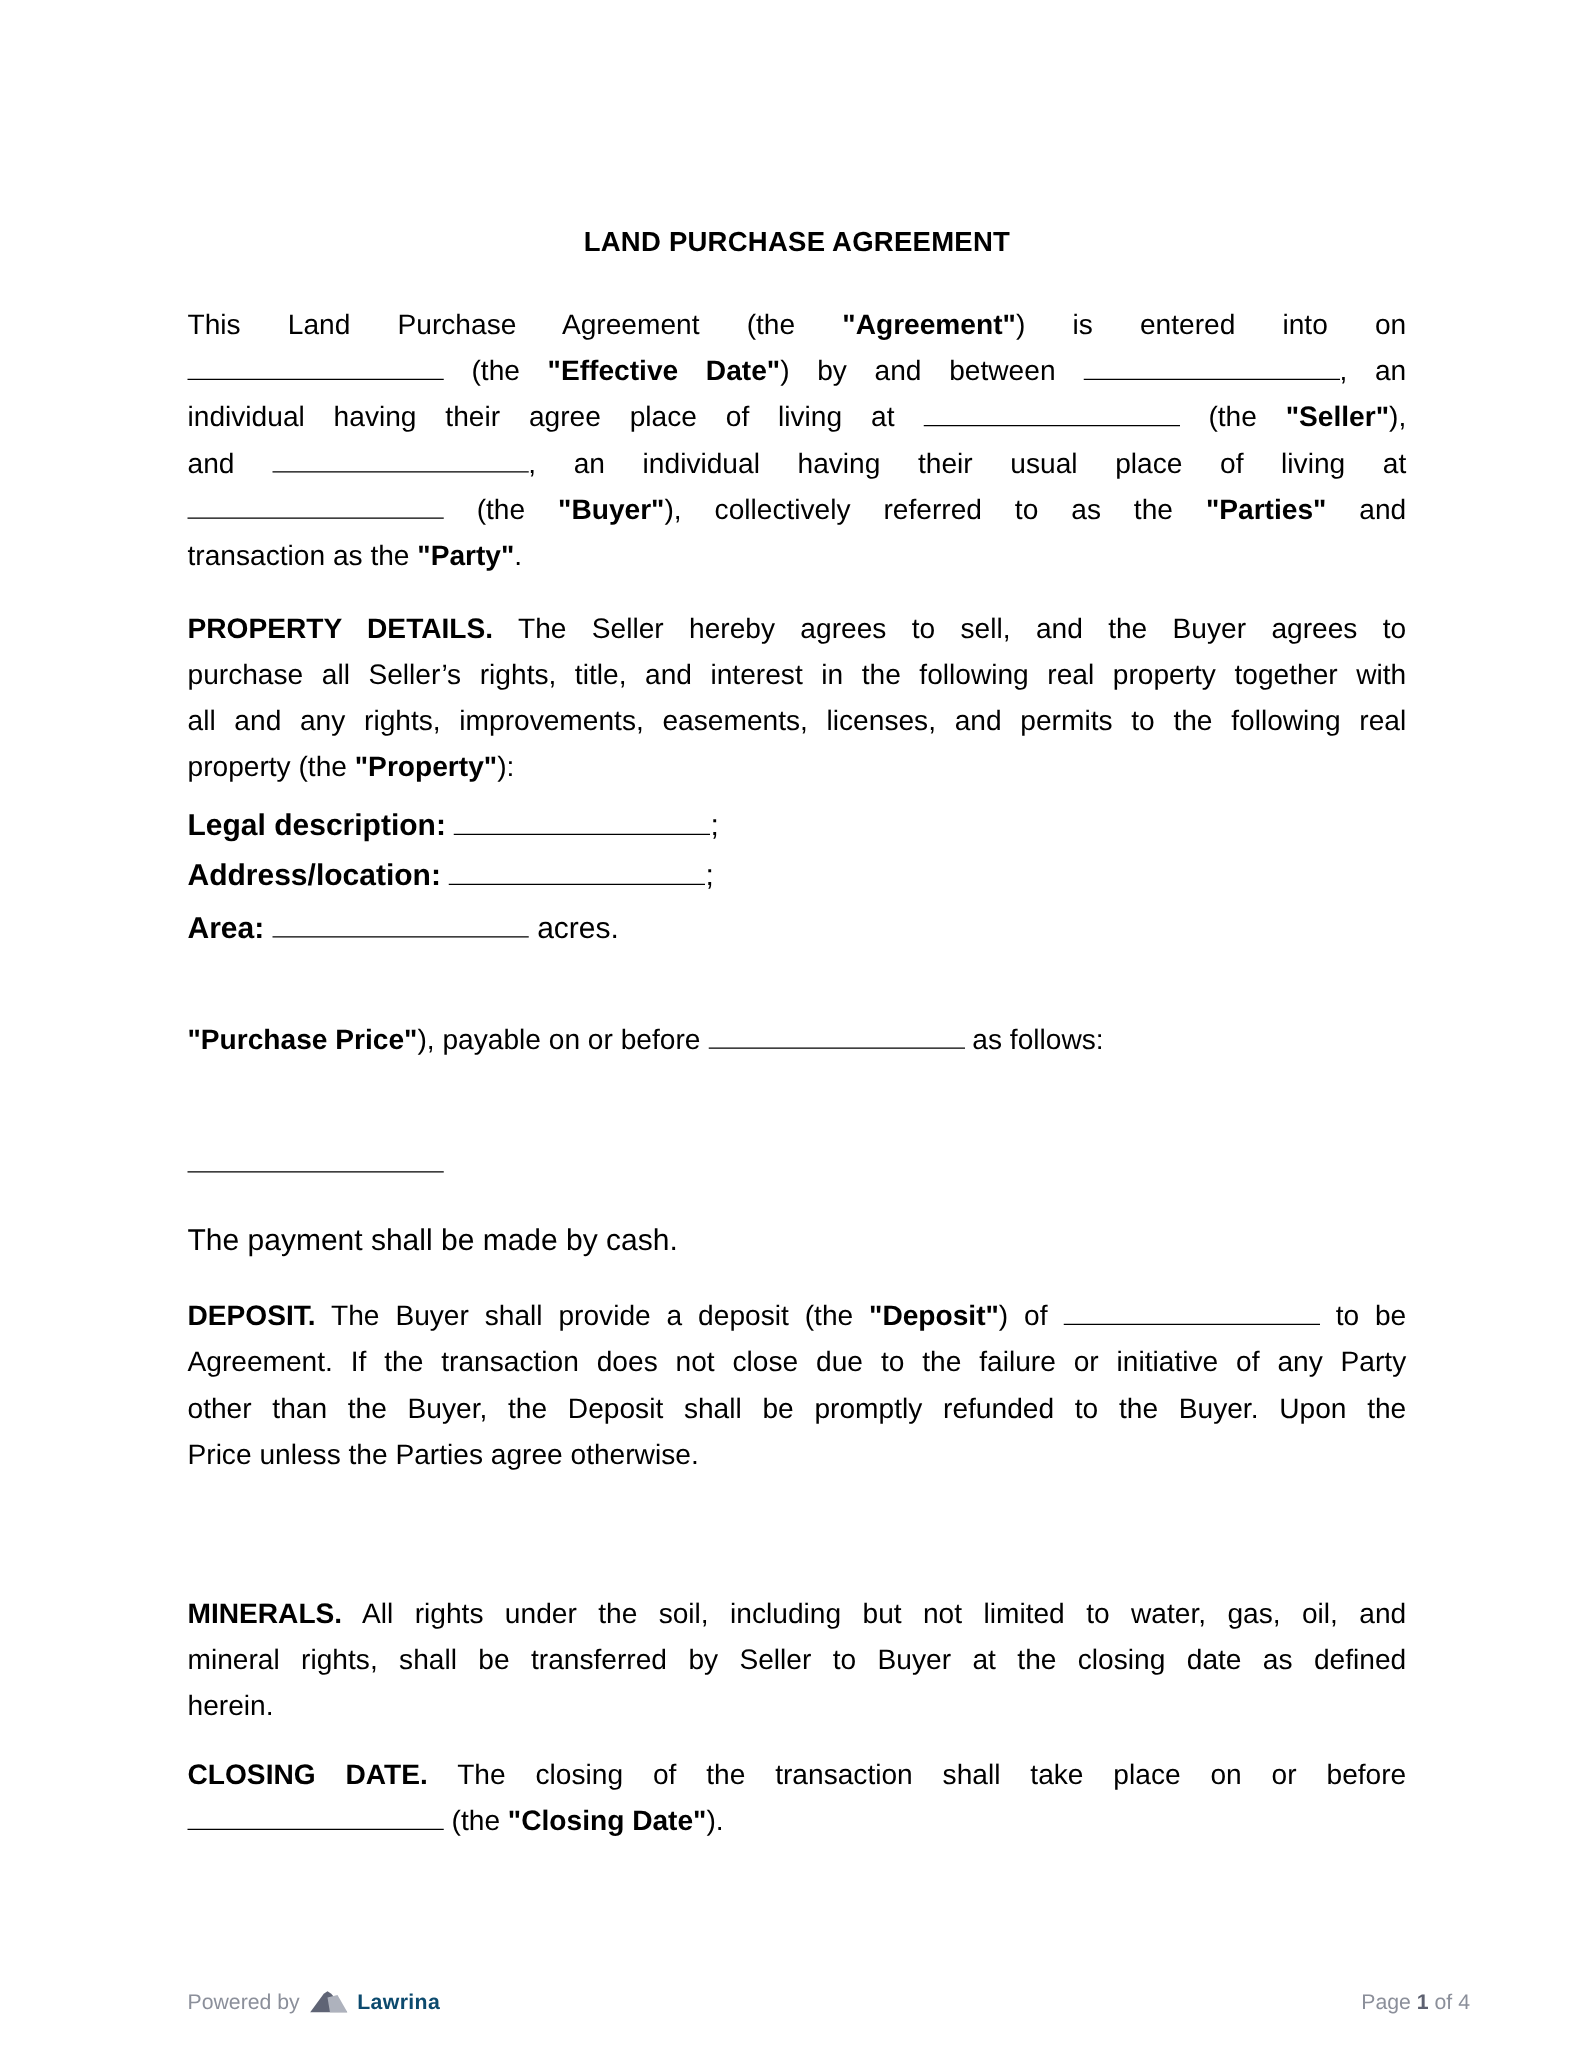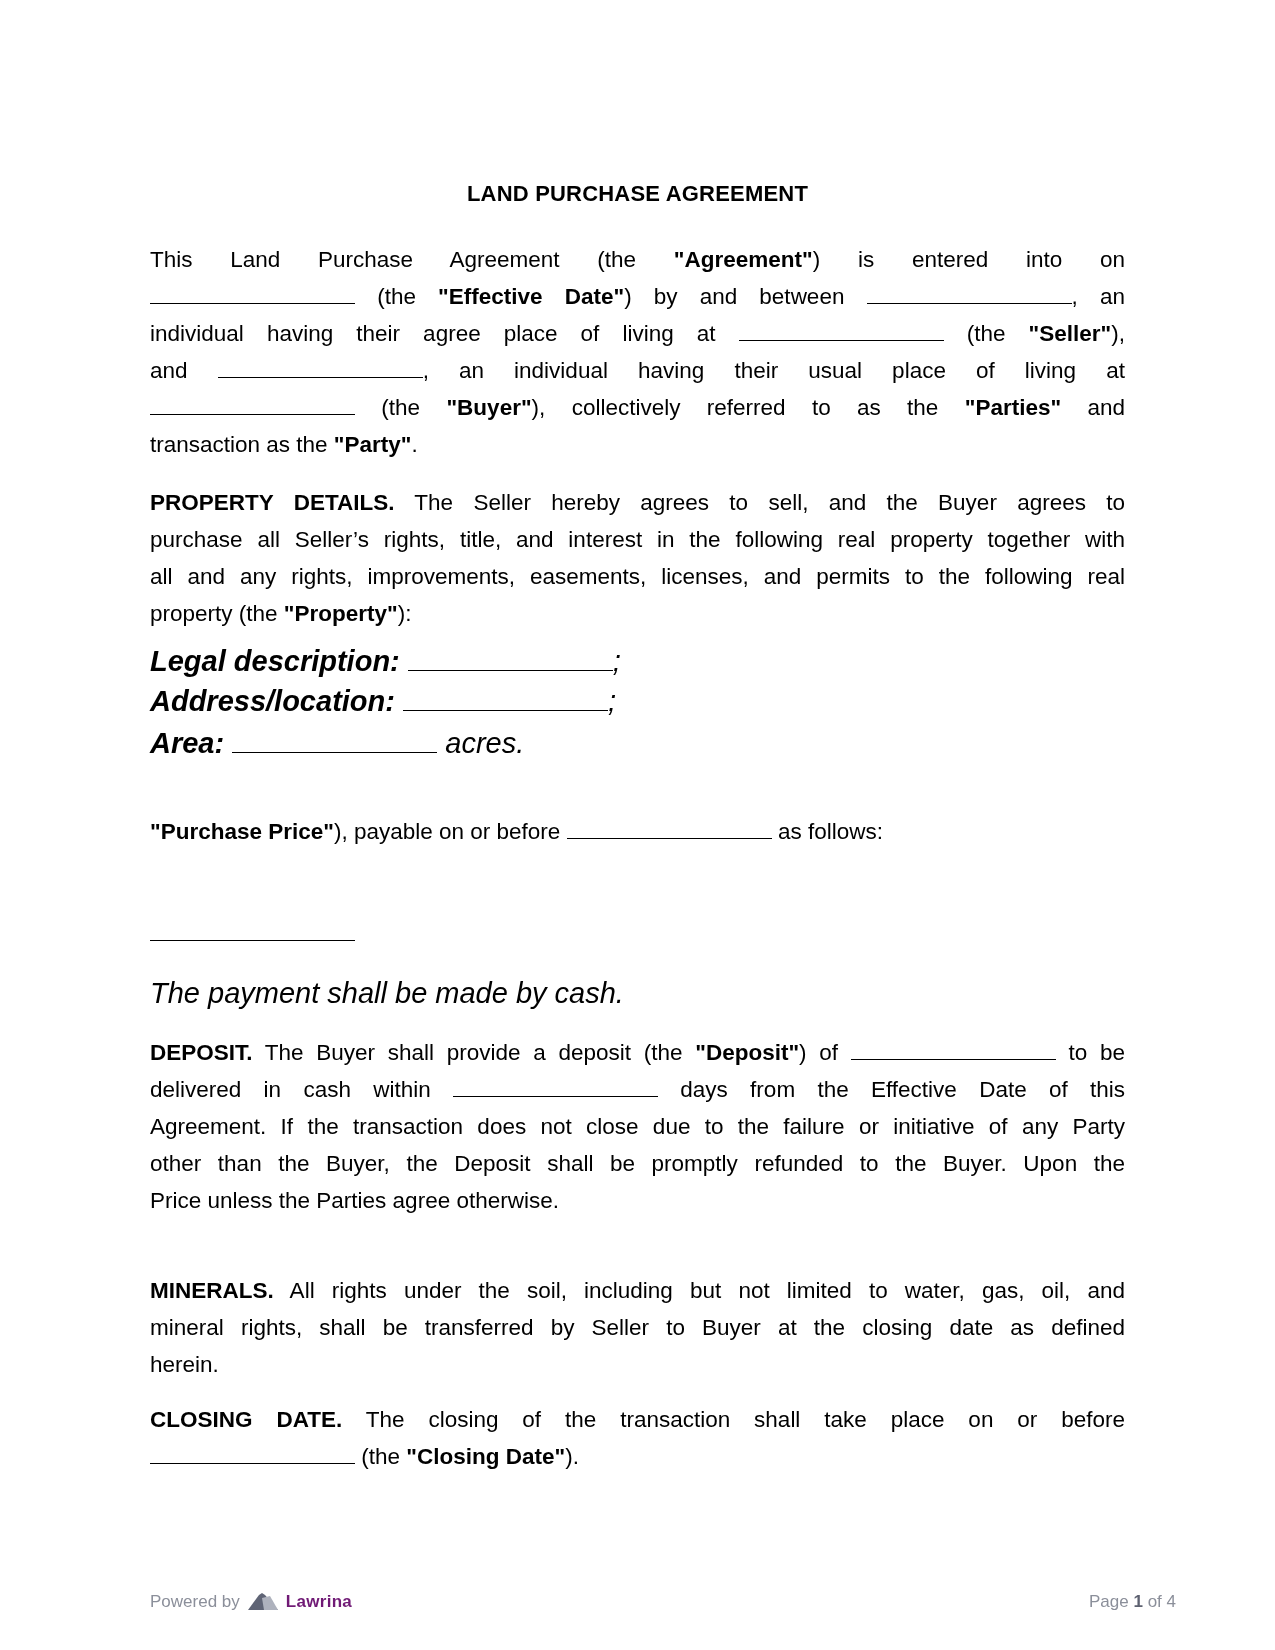--- a/index.html
+++ b/index.html
@@ -14,7 +14,7 @@
   .line { display:block; text-align:justify; text-align-last:justify; white-space:nowrap; }
   .line.last { text-align-last:left; }
   .blank { display:inline-block; width:205px; border-bottom:1.5px solid #000; height:18px; vertical-align:baseline; }
-  .field { position:absolute; left:150px; font-size:29px; line-height:30px;font-style:italic; }
+  .field { position:absolute; left:150px; font-size:24px; line-height:30px; }
   .field b { font-weight:bold; }
   .footer-left { position:absolute; left:150px; top:1592px; font-size:17px; color:#8b8f9a; display:flex; gap:8px; }
   .footer-left .brand { font-weight:bold; color:#701a75; letter-spacing:0.3px; }

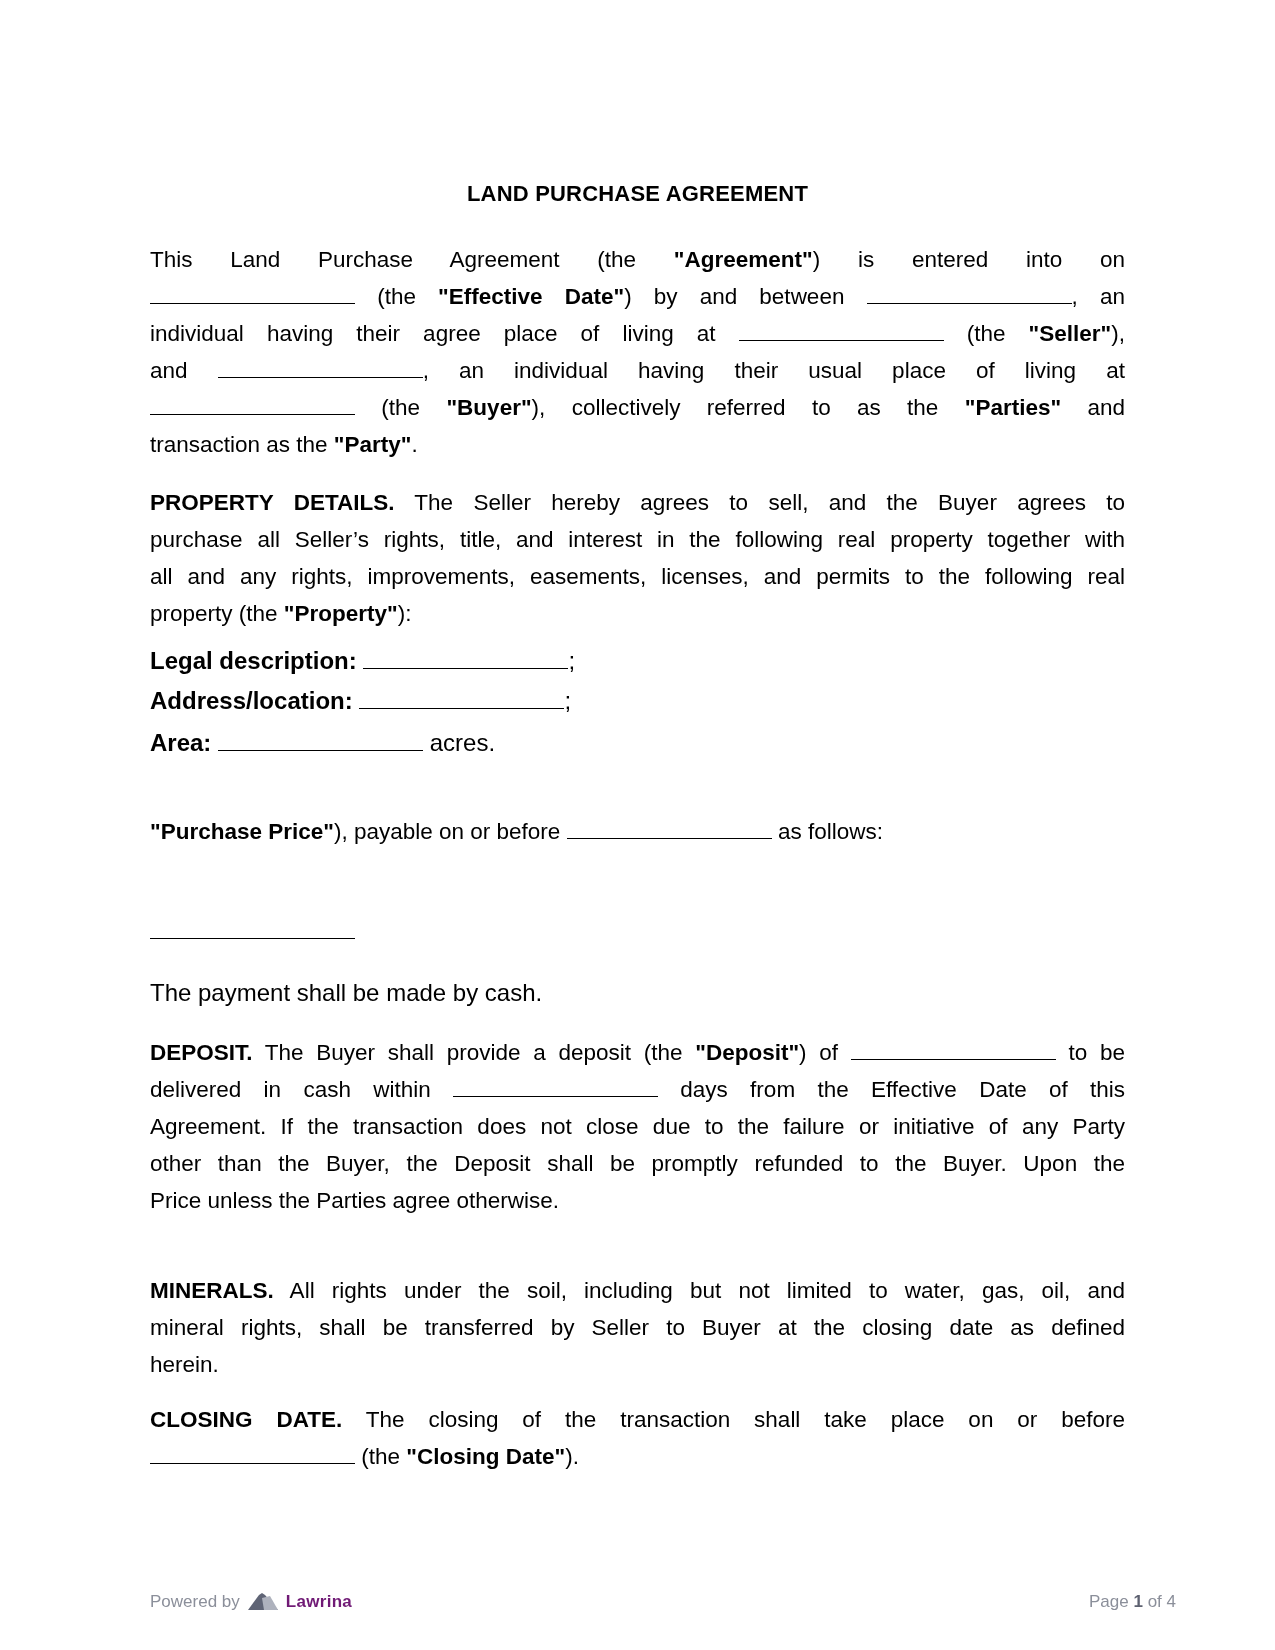--- a/index.html
+++ b/index.html
@@ -76,7 +76,6 @@
 
   <div class="para" style="top:1034px;">
     <span class="line"><b>DEPOSIT.</b><span> The Buyer shall provide a deposit (the </span><b>"Deposit"</b><span>) of</span> <span class="blank"></span> <span>to be</span></span>
-    <span class="line"><span>delivered in cash within</span> <span class="blank"></span> <span>days from the Effective Date of this</span></span>
     <span class="line">Agreement. If the transaction does not close due to the failure or initiative of any Party</span>
     <span class="line">other than the Buyer, the Deposit shall be promptly refunded to the Buyer. Upon the</span>
     <span class="line last">Price unless the Parties agree otherwise.</span>

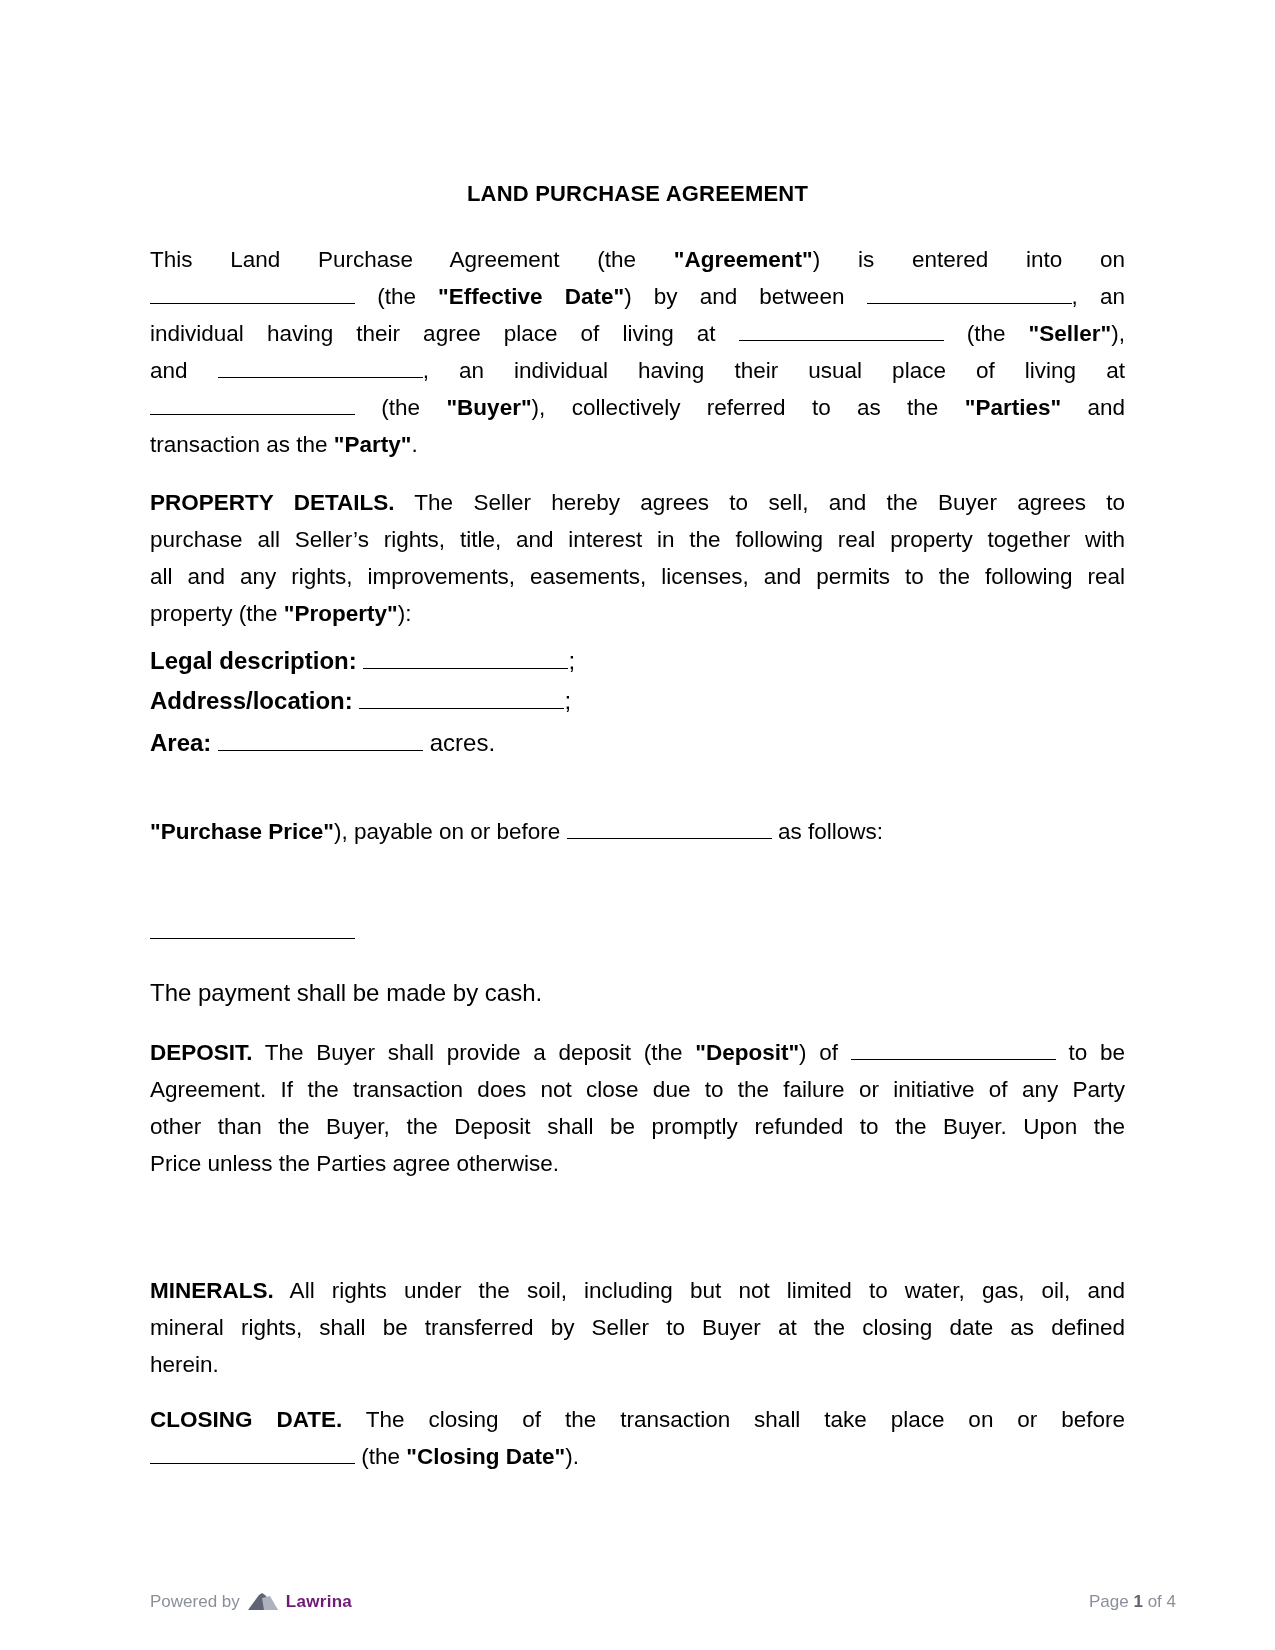--- a/index.html
+++ b/index.html
@@ -17,7 +17,7 @@
   .field { position:absolute; left:150px; font-size:24px; line-height:30px; }
   .field b { font-weight:bold; }
   .footer-left { position:absolute; left:150px; top:1592px; font-size:17px; color:#8b8f9a; display:flex; gap:8px; }
-  .footer-left .brand { font-weight:bold; color:#701a75; letter-spacing:0.3px; }
+  .footer-left .brand { font-weight:bold; color:#0c4a6e; letter-spacing:0.3px; }
   .footer-right { position:absolute; right:147px; top:1592px; font-size:17px; color:#8b8f9a; }
   .footer-right b { color:#5d6170; }
 </style>

